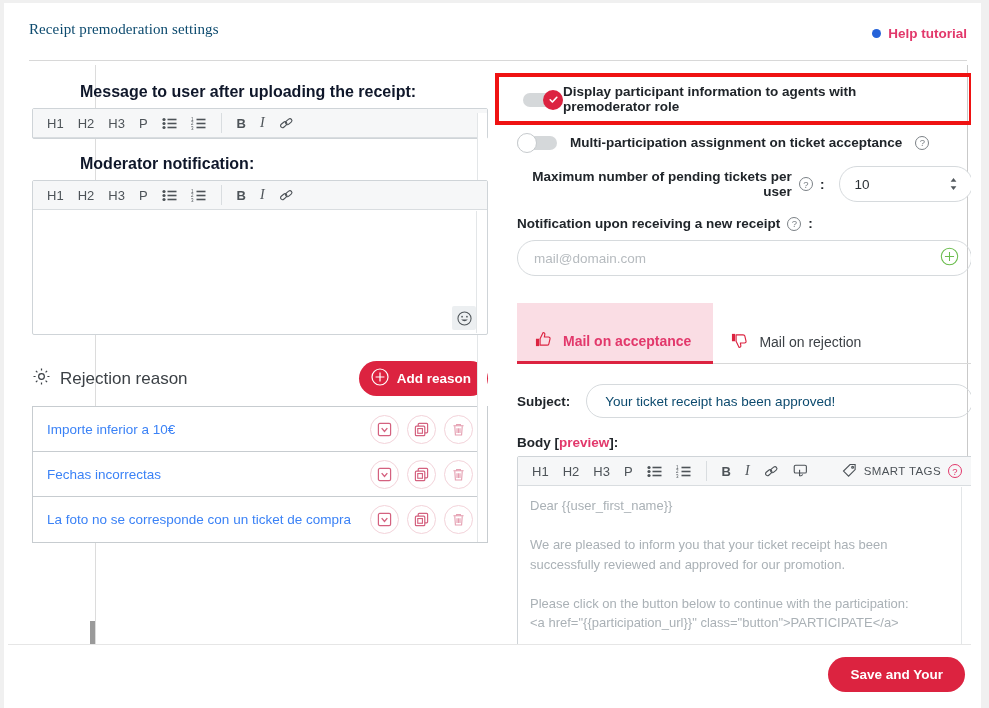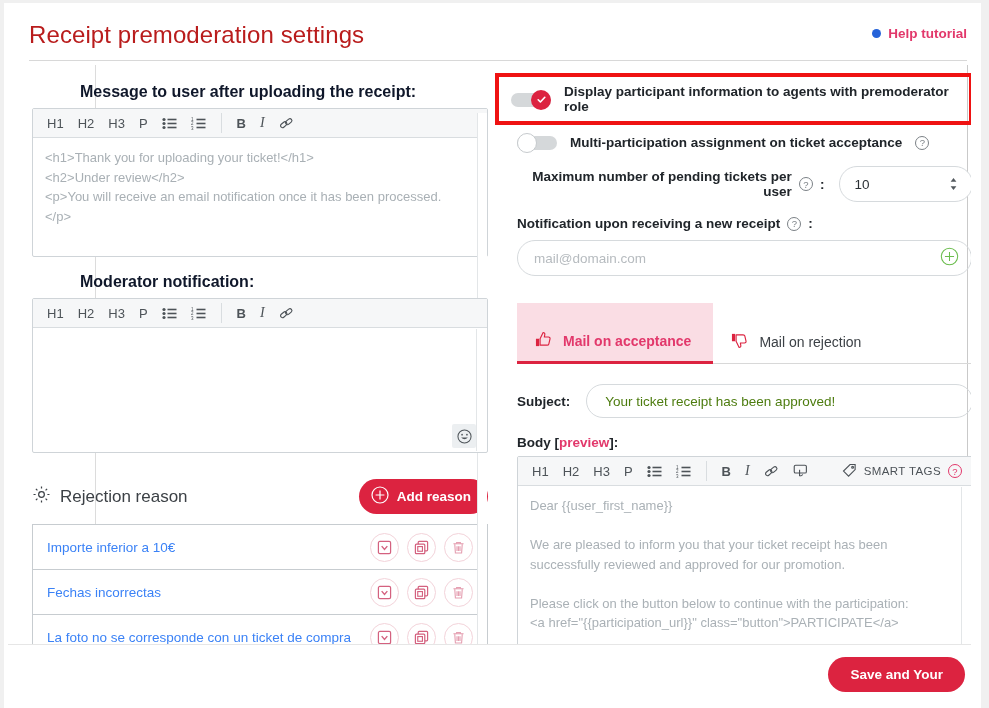--- a/index.html
+++ b/index.html
@@ -27,7 +27,7 @@
     display: flex; align-items: flex-start; justify-content: space-between;
   }
   .page-title {
-    font-size: 24px; color: #b91c1c; font-weight: 400; letter-spacing: .1px;
+    font-size: 15px; color: #0c4a6e; font-weight: 400; letter-spacing: .1px; font-family: Liberation Serif, serif;
   }
   .help-link {
     display: flex; align-items: center; gap: 7px;

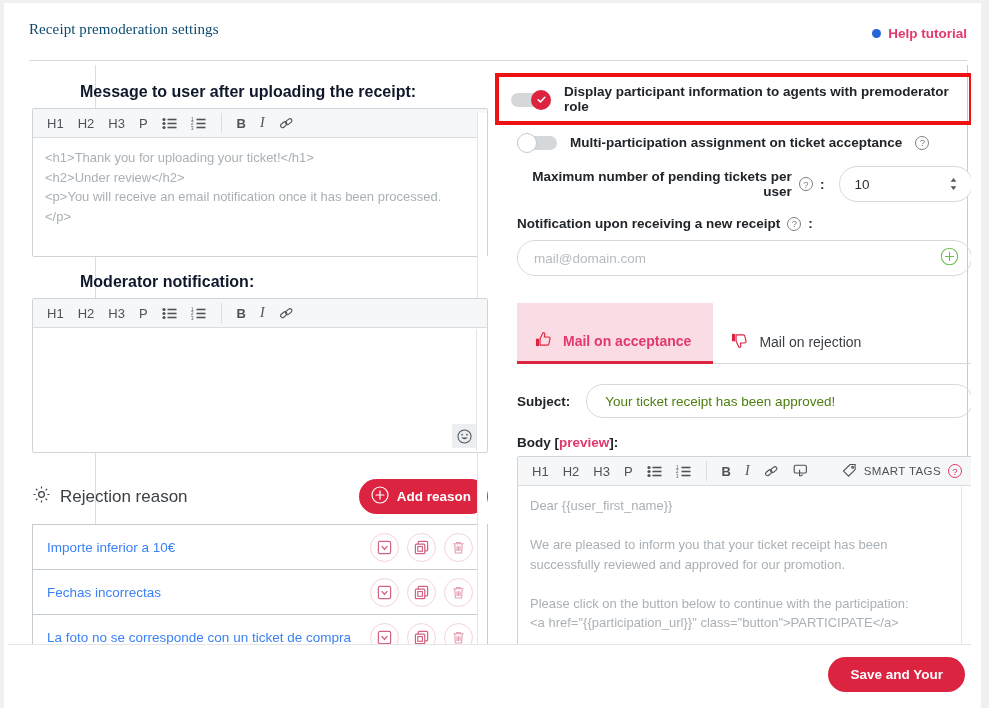--- a/index.html
+++ b/index.html
@@ -106,8 +106,8 @@
   
   .col-right { position: absolute; left: 505px; top: 8px; width: 460px; }
   .highlight-box {
-    border: 4px solid #ef1212; padding: 7px 12px; margin: 0 0 8px -18px;
-    width: 478px; display: flex; align-items: center; gap: 13px;
+    border: 4px solid #ef1212; padding: 7px 24px; margin: 0 0 8px -18px;
+    width: 478px; display: flex; align-items: center; 
   }
   .toggle-row { display: flex; align-items: center; gap: 13px; margin-bottom: 14px; padding-left: 4px; }
   .toggle { position: relative; width: 40px; height: 19px; flex: none; }

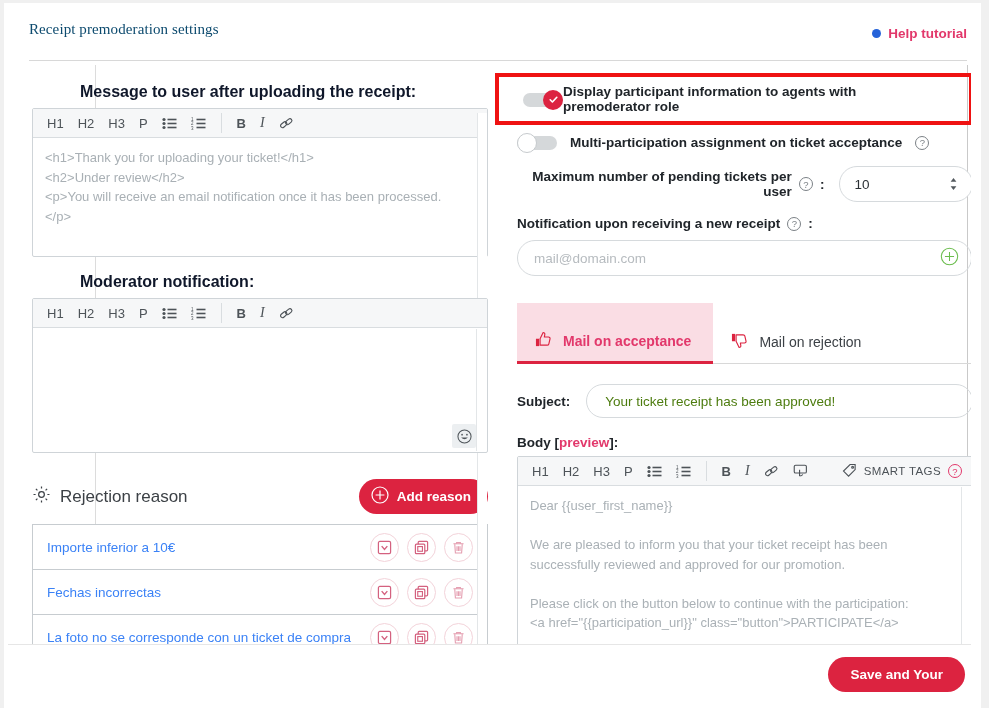--- a/index.html
+++ b/index.html
@@ -241,10 +241,6 @@
               </svg>
           </span>
         </div>
-        <div class="editor-body">&lt;h1&gt;Thank you for uploading your ticket!&lt;/h1&gt;
-&lt;h2&gt;Under review&lt;/h2&gt;
-&lt;p&gt;You will receive an email notification once it has been processed.
-&lt;/p&gt;</div>
         <div class="ed1-scrollbar"></div>
       </div>
 

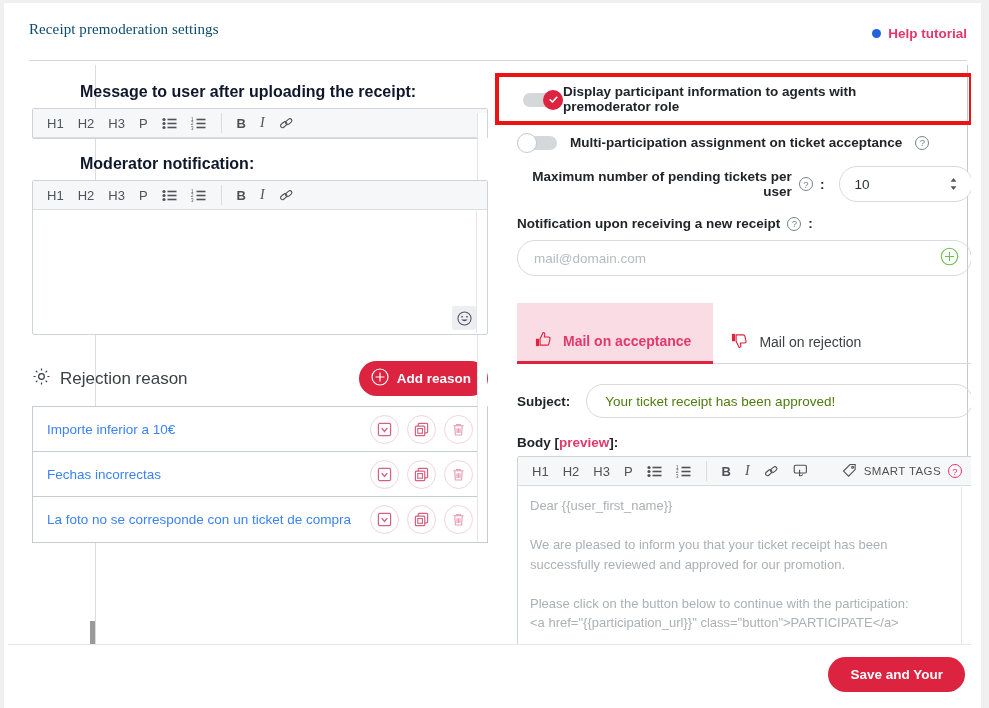--- a/index.html
+++ b/index.html
@@ -156,7 +156,7 @@
   .subject-row { display: flex; align-items: center; gap: 16px; margin: 20px 0 0 4px; }
   .subject-input {
     flex: 1; height: 34px; border: 1px solid #d6dadd; border-radius: 18px;
-    display: flex; align-items: center; padding: 0 18px; font-size: 13.5px; color: #4d7c0f;
+    display: flex; align-items: center; padding: 0 18px; font-size: 13.5px; color: #0c4a6e;
   }
   .body-lbl { margin: 17px 0 6px 4px; font-size: 13.5px; font-weight: bold; color: #20252a; }
   .preview-link { color: #e2386b; }

